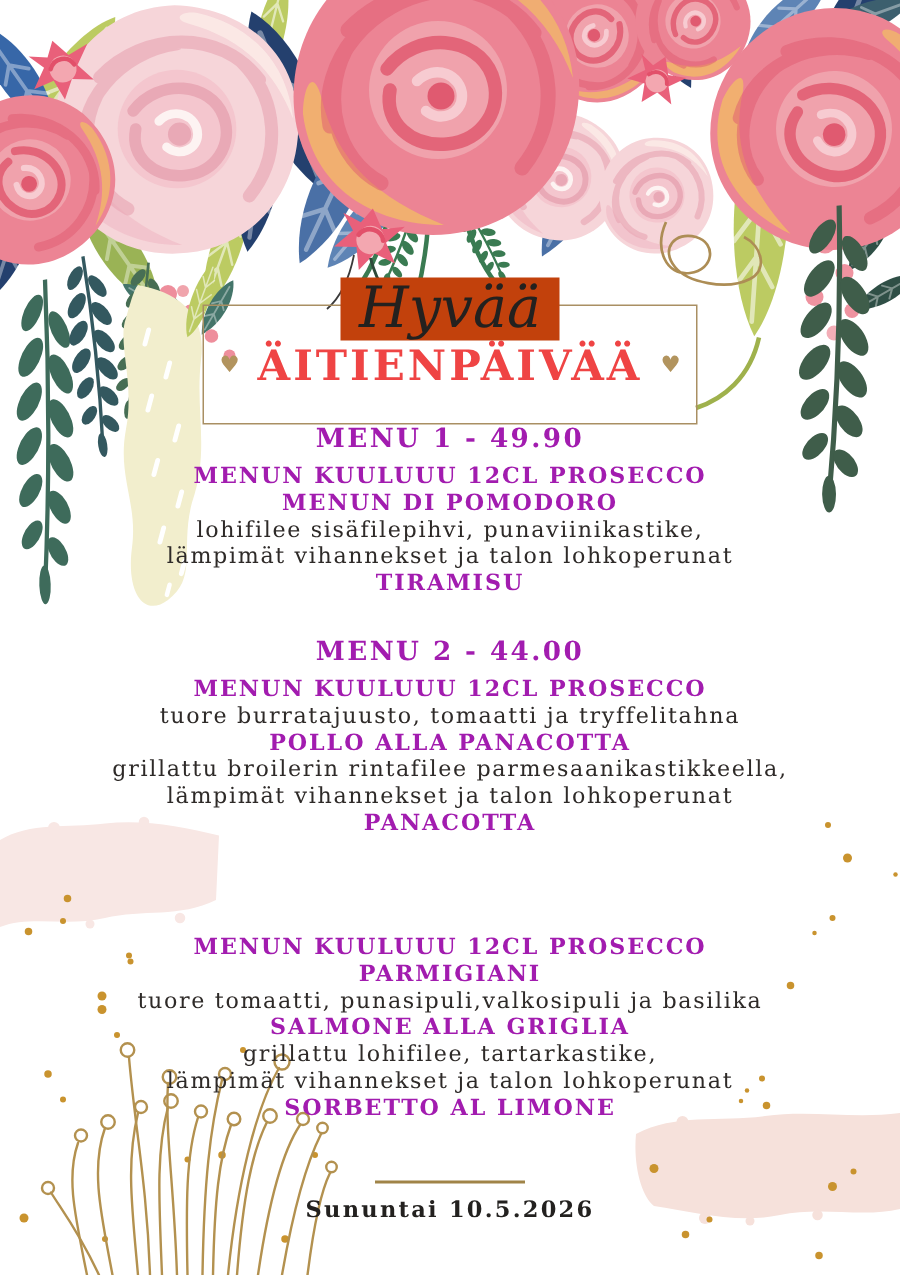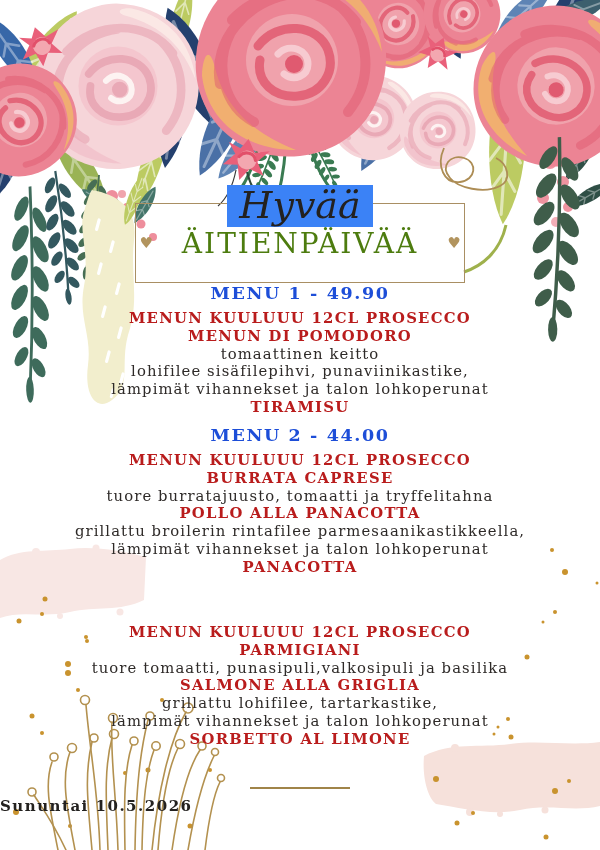--- a/index.html
+++ b/index.html
@@ -8,7 +8,7 @@
   .deco{position:absolute;left:0;top:0;z-index:0;pointer-events:none;}
   .script-title{position:absolute;top:183px;left:0;width:600px;text-align:center;z-index:3;
         font-family:"DejaVu Serif",serif;font-style:italic;font-weight:500;font-size:38px;color:#23211F;}
-  .script-title span{background:#3b82f6;padding:0 12px;display:inline-block;line-height:1.1;}
+  .script-title span{background:#c2410c;padding:0 12px;display:inline-block;line-height:1.1;}
   .title-box{position:absolute;left:135px;top:203px;width:330px;height:80px;z-index:2;
         border:1.5px solid #A98F63;display:flex;align-items:center;justify-content:center;box-sizing:border-box;}
   .title-box h1{margin:17px;font-size:28px;font-weight:400;letter-spacing:2px;color:#4d7c0f;white-space:nowrap;}

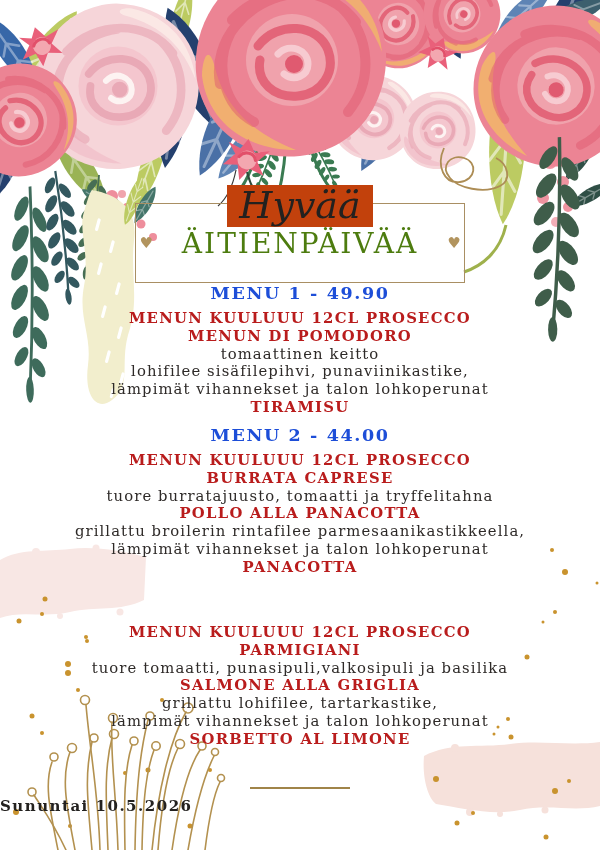--- a/index.html
+++ b/index.html
@@ -11,7 +11,7 @@
   .script-title span{background:#c2410c;padding:0 12px;display:inline-block;line-height:1.1;}
   .title-box{position:absolute;left:135px;top:203px;width:330px;height:80px;z-index:2;
         border:1.5px solid #A98F63;display:flex;align-items:center;justify-content:center;box-sizing:border-box;}
-  .title-box h1{margin:17px;font-size:28px;font-weight:400;letter-spacing:2px;color:#4d7c0f;white-space:nowrap;}
+  .title-box h1{margin:0;font-size:28px;font-weight:700;letter-spacing:2px;color:#ef4444;white-space:nowrap;}
   .heart{font-family:"DejaVu Sans",sans-serif;font-size:15px;color:#B2945E;margin:0 12px;line-height:1;}
   .menu{position:absolute;left:0;width:600px;text-align:center;z-index:2;}
   .menu h2{margin:0 0 6px 0;font-size:17.5px;line-height:20px;font-weight:700;letter-spacing:1.6px;color:#1d4ed8;}

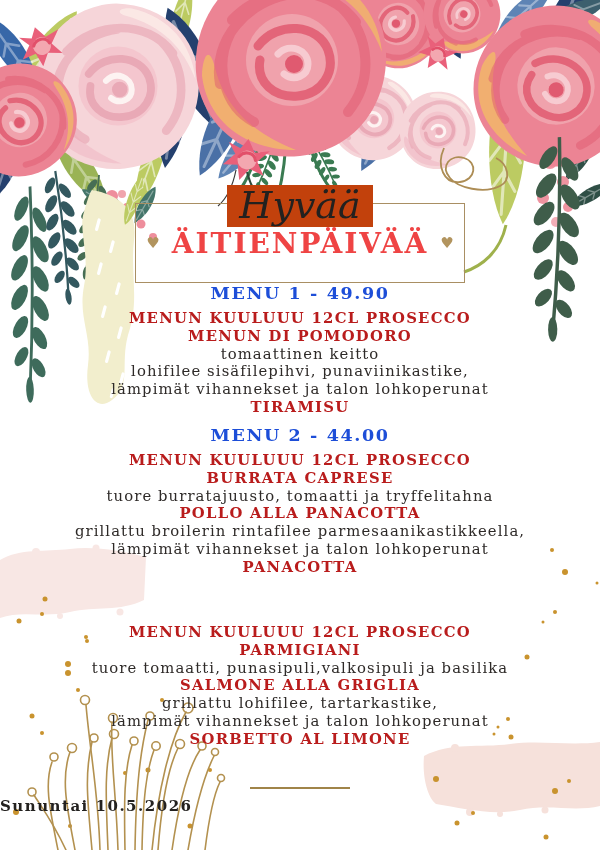--- a/index.html
+++ b/index.html
@@ -14,7 +14,7 @@
   .title-box h1{margin:0;font-size:28px;font-weight:700;letter-spacing:2px;color:#ef4444;white-space:nowrap;}
   .heart{font-family:"DejaVu Sans",sans-serif;font-size:15px;color:#B2945E;margin:0 12px;line-height:1;}
   .menu{position:absolute;left:0;width:600px;text-align:center;z-index:2;}
-  .menu h2{margin:0 0 6px 0;font-size:17.5px;line-height:20px;font-weight:700;letter-spacing:1.6px;color:#1d4ed8;}
+  .menu h2{margin:0 0 6px 0;font-size:17.5px;line-height:20px;font-weight:700;letter-spacing:1.6px;color:#a21caf;}
   .menu p{margin:0;font-size:14.8px;line-height:17.8px;letter-spacing:1.1px;}
   .menu p.b{font-weight:700;letter-spacing:1.3px;color:#b91c1c;}
   .menu1{top:283px;} .menu2{top:425px;} .menu3{top:623px;}

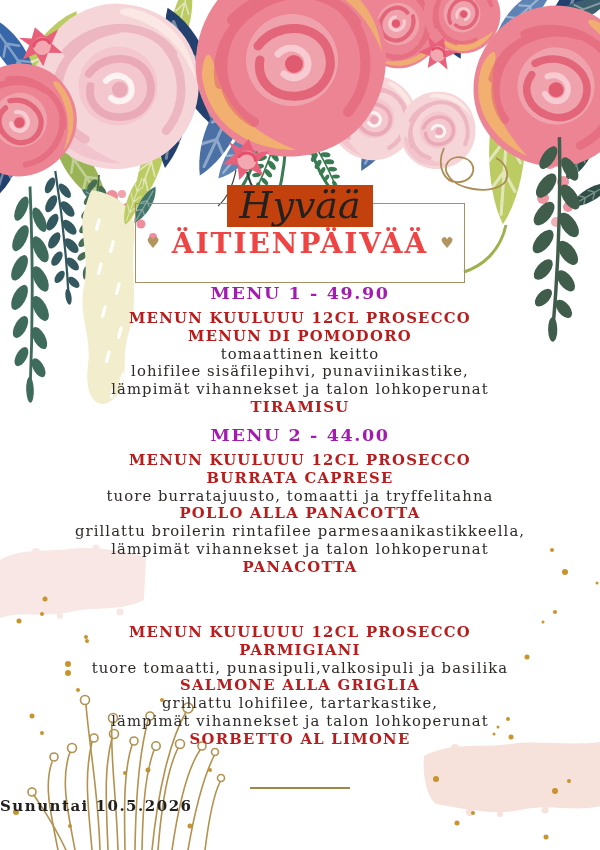--- a/index.html
+++ b/index.html
@@ -16,7 +16,7 @@
   .menu{position:absolute;left:0;width:600px;text-align:center;z-index:2;}
   .menu h2{margin:0 0 6px 0;font-size:17.5px;line-height:20px;font-weight:700;letter-spacing:1.6px;color:#a21caf;}
   .menu p{margin:0;font-size:14.8px;line-height:17.8px;letter-spacing:1.1px;}
-  .menu p.b{font-weight:700;letter-spacing:1.3px;color:#b91c1c;}
+  .menu p.b{font-weight:700;letter-spacing:1.3px;color:#a21caf;}
   .menu1{top:283px;} .menu2{top:425px;} .menu3{top:623px;}
   .footer{position:absolute;top:787px;left:0;width:600px;z-index:2;}
   .divider{width:100px;height:2px;background:#A08448;margin:0 auto 8px auto;}

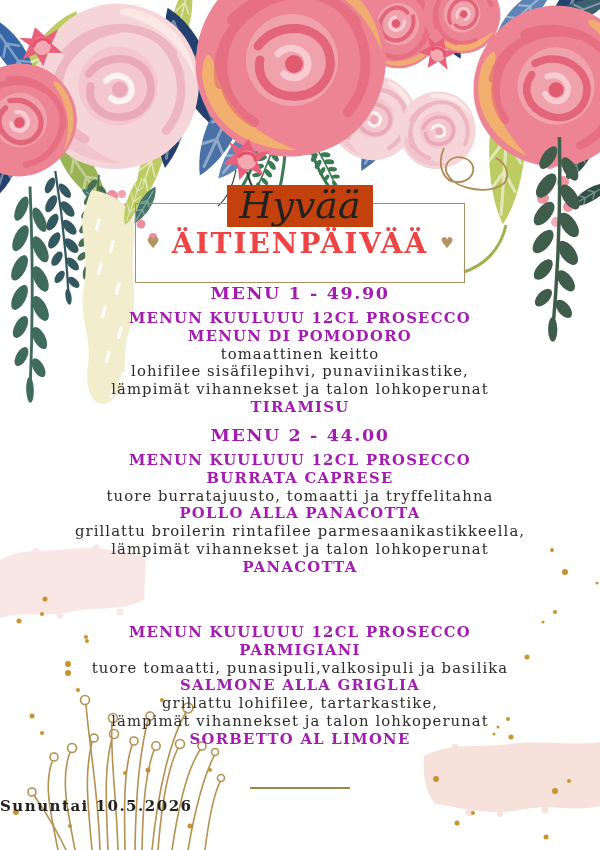--- a/index.html
+++ b/index.html
@@ -275,7 +275,6 @@
     <h2>MENU 1 - 49.90</h2>
     <p class="b">MENUN KUULUUU 12CL PROSECCO</p>
     <p class="b">MENUN DI POMODORO</p>
-    <p>tomaattinen keitto</p>
     <p>lohifilee sisäfilepihvi, punaviinikastike,</p>
     <p>lämpimät vihannekset ja talon lohkoperunat</p>
     <p class="b">TIRAMISU</p>

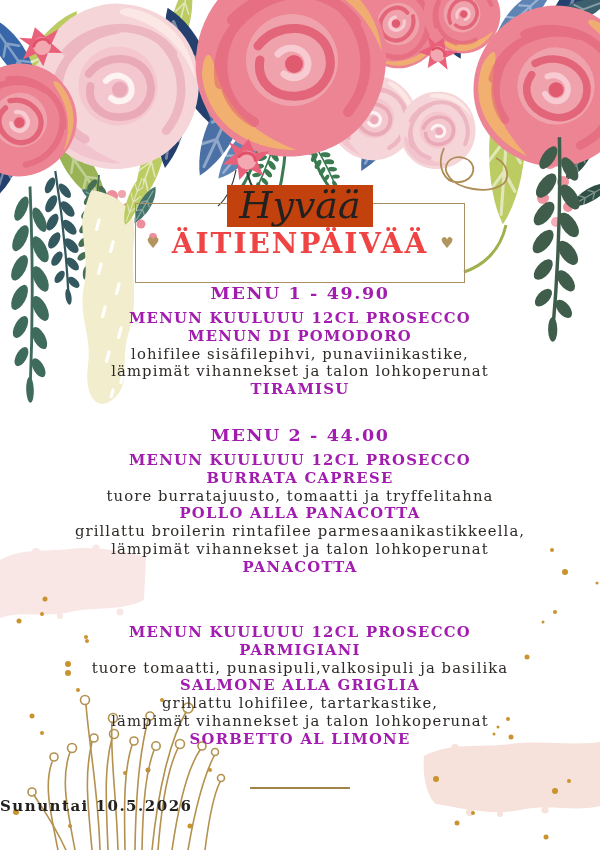--- a/index.html
+++ b/index.html
@@ -283,7 +283,6 @@
   <section class="menu menu2">
     <h2>MENU 2 - 44.00</h2>
     <p class="b">MENUN KUULUUU 12CL PROSECCO</p>
-    <p class="b">BURRATA CAPRESE</p>
     <p>tuore burratajuusto, tomaatti ja tryffelitahna</p>
     <p class="b">POLLO ALLA PANACOTTA</p>
     <p>grillattu broilerin rintafilee parmesaanikastikkeella,</p>

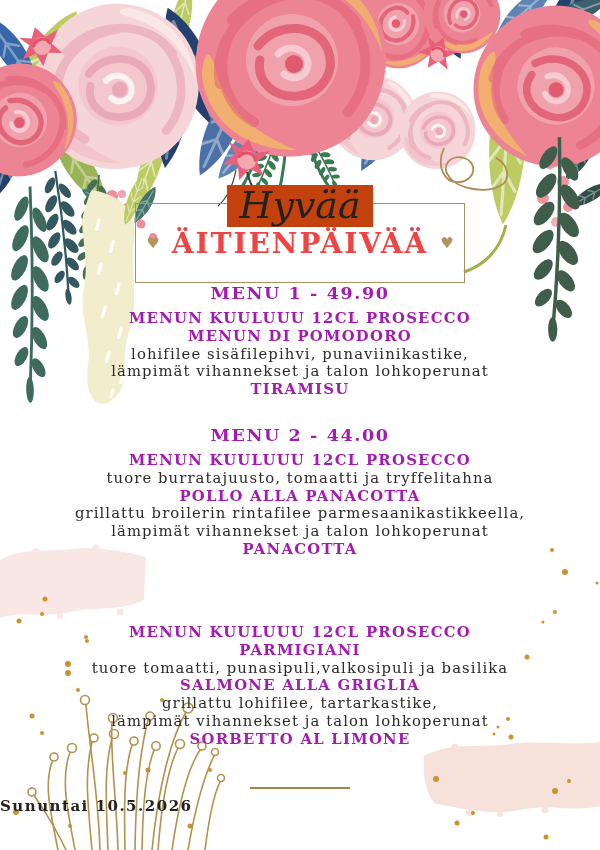--- a/index.html
+++ b/index.html
@@ -18,7 +18,7 @@
   .menu p{margin:0;font-size:14.8px;line-height:17.8px;letter-spacing:1.1px;}
   .menu p.b{font-weight:700;letter-spacing:1.3px;color:#a21caf;}
   .menu1{top:283px;} .menu2{top:425px;} .menu3{top:623px;}
-  .footer{position:absolute;top:787px;left:0;width:600px;z-index:2;}
+  .footer{position:absolute;top:787px;left:0;width:600px;text-align:center;z-index:2;}
   .divider{width:100px;height:2px;background:#A08448;margin:0 auto 8px auto;}
   .footer p{margin:0;font-size:15px;line-height:19px;font-weight:700;letter-spacing:1.5px;color:#23211F;}
 </style>

